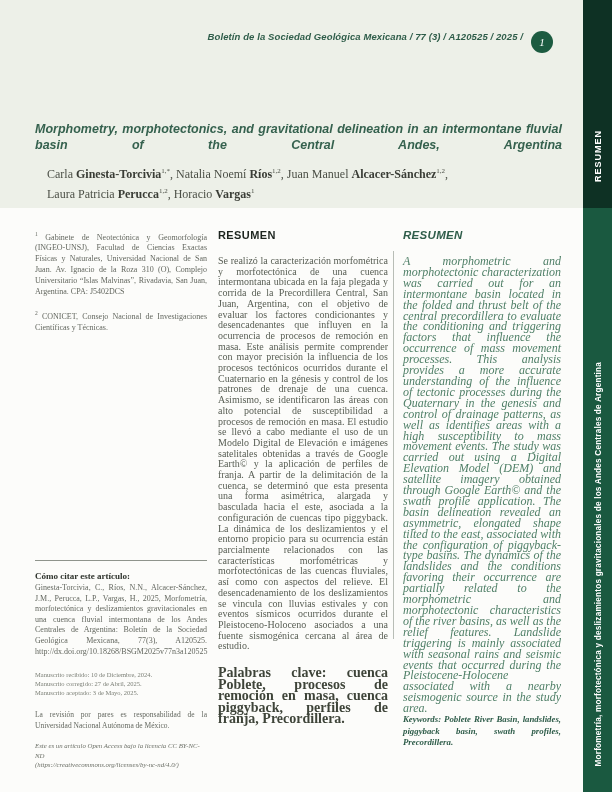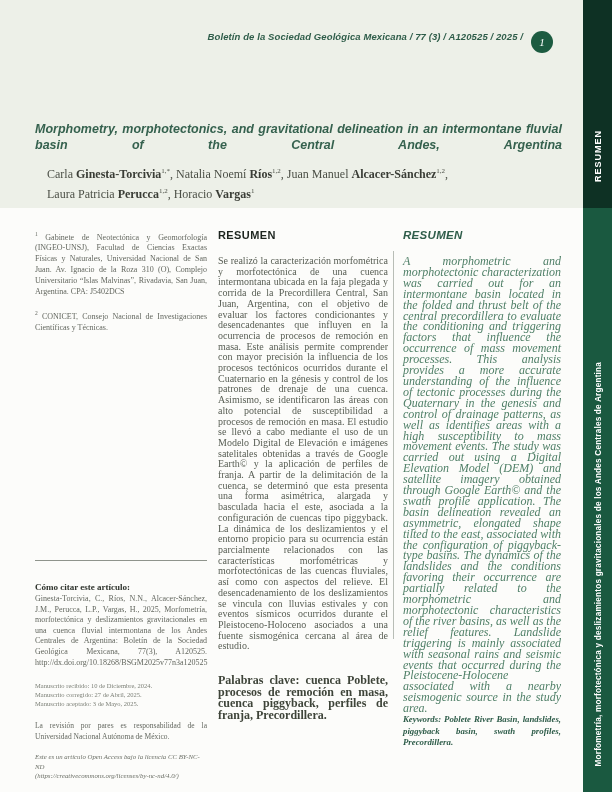--- a/index.html
+++ b/index.html
@@ -57,7 +57,7 @@
     border-top:1px solid #8f948c; padding-top:6px;
   }
   .cite-heading {
-    font-weight:bold; font-size:9px; color:#2e332c; margin:15px 0 2px 0;
+    font-weight:bold; font-size:9px; color:#2e332c; margin:4px 0 2px 0;
   }
   .cite-text {
     font-size:8px; line-height:10.6px; color:#63675f; text-align:justify;

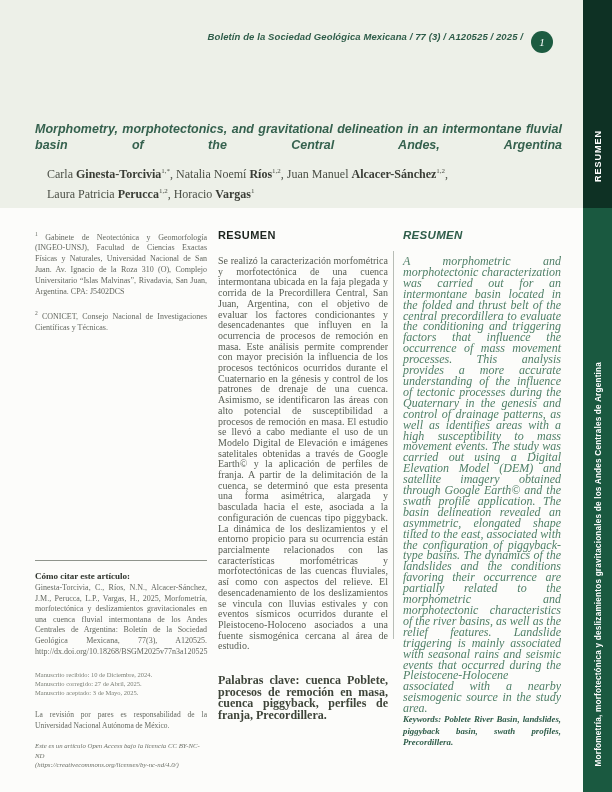--- a/index.html
+++ b/index.html
@@ -75,7 +75,7 @@
     font-size:10px; line-height:10.7px; text-align:justify; color:#575d53;
   }
   .resumen-keywords {
-    margin-top:23px; font-weight:bold; font-size:12px; line-height:11.5px;
+    margin-top:15px; font-weight:bold; font-size:14px; line-height:11.5px;
     text-align:justify; color:#3e4439;
   }
 

